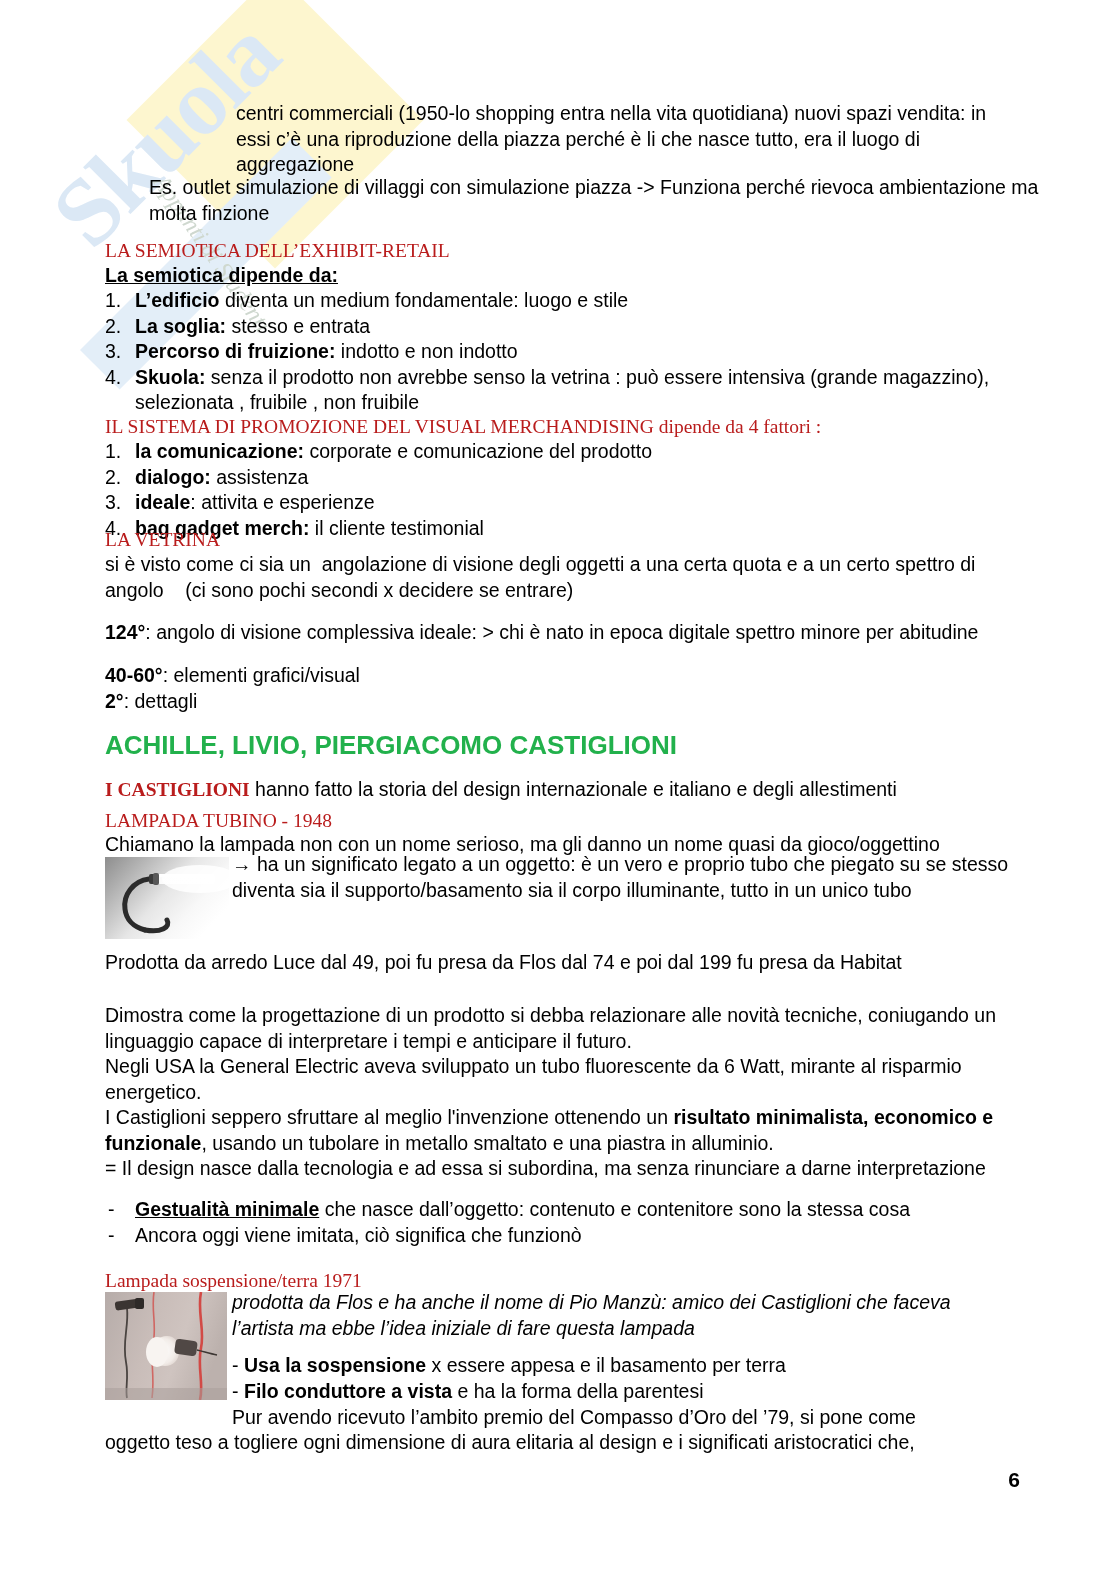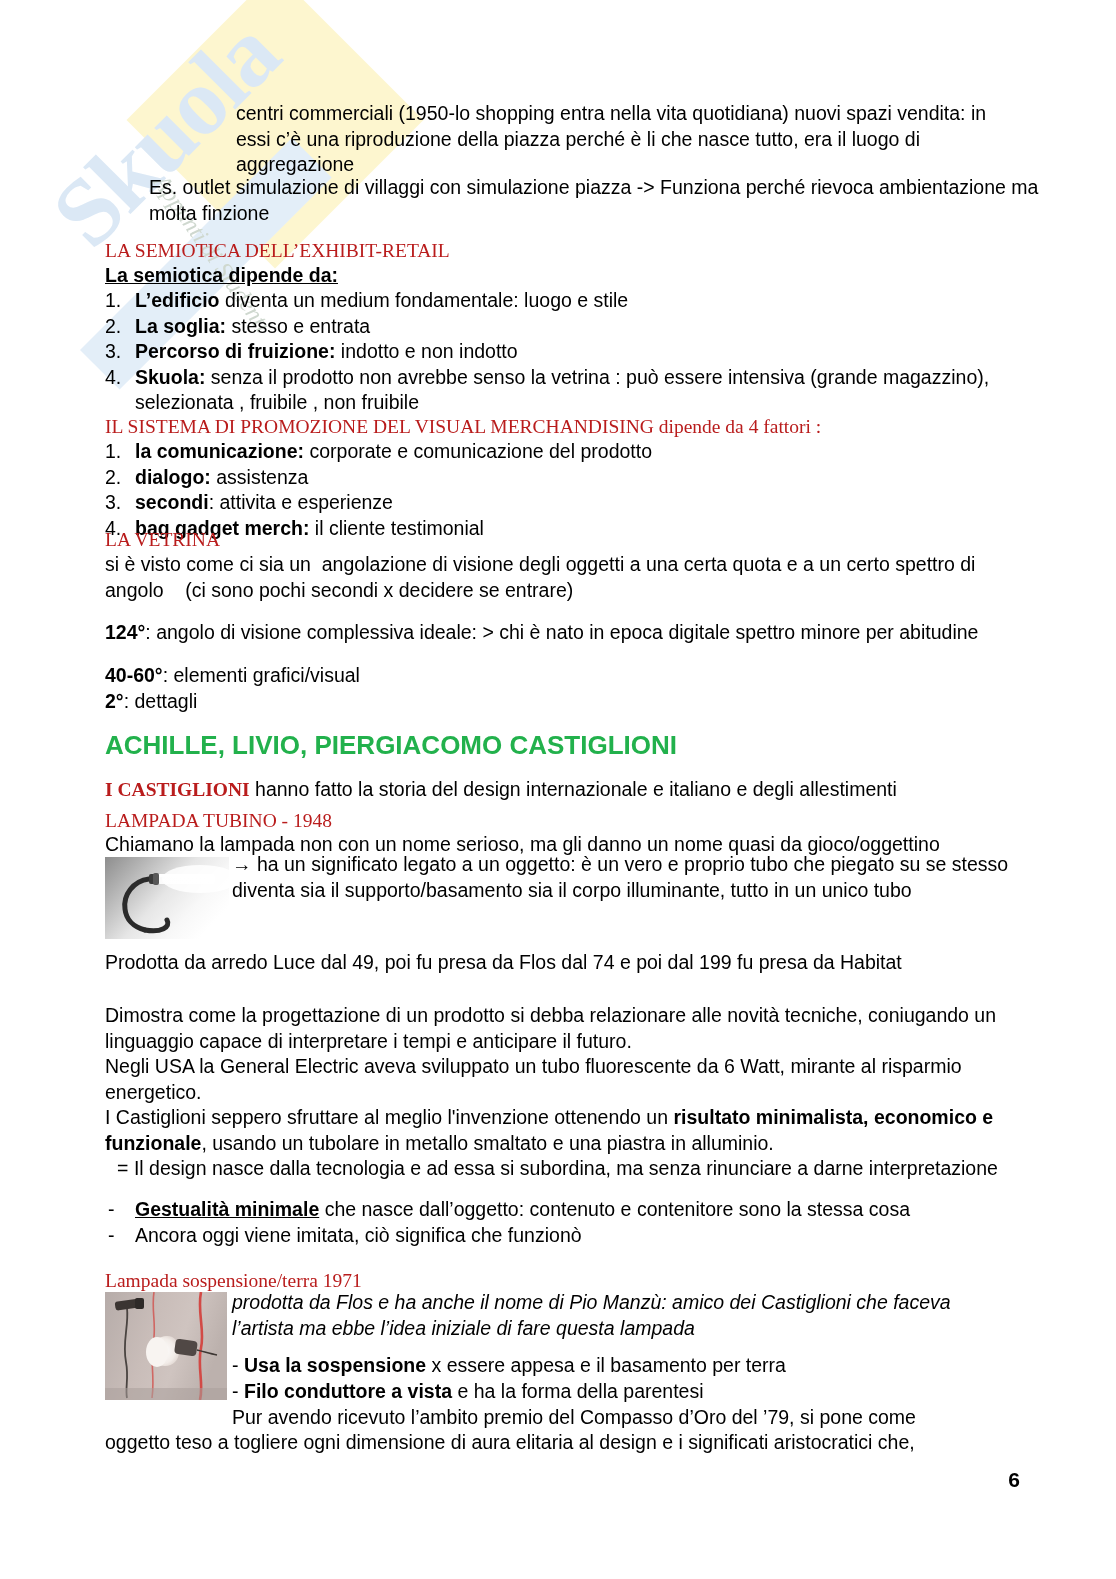--- a/index.html
+++ b/index.html
@@ -192,7 +192,7 @@
         <span class="marker">2.</span><b>dialogo:</b><span> assistenza</span>
       </div>
       <div class="li">
-        <span class="marker">3.</span><b>secondi</b><span>: attivita e esperienze</span>
+        <span class="marker">3.</span><b>ideale</b><span>: attivita e esperienze</span>
       </div>
       <div class="li">
         <span class="marker">4.</span><b>bag gadget merch:</b><span> il cliente testimonial</span>

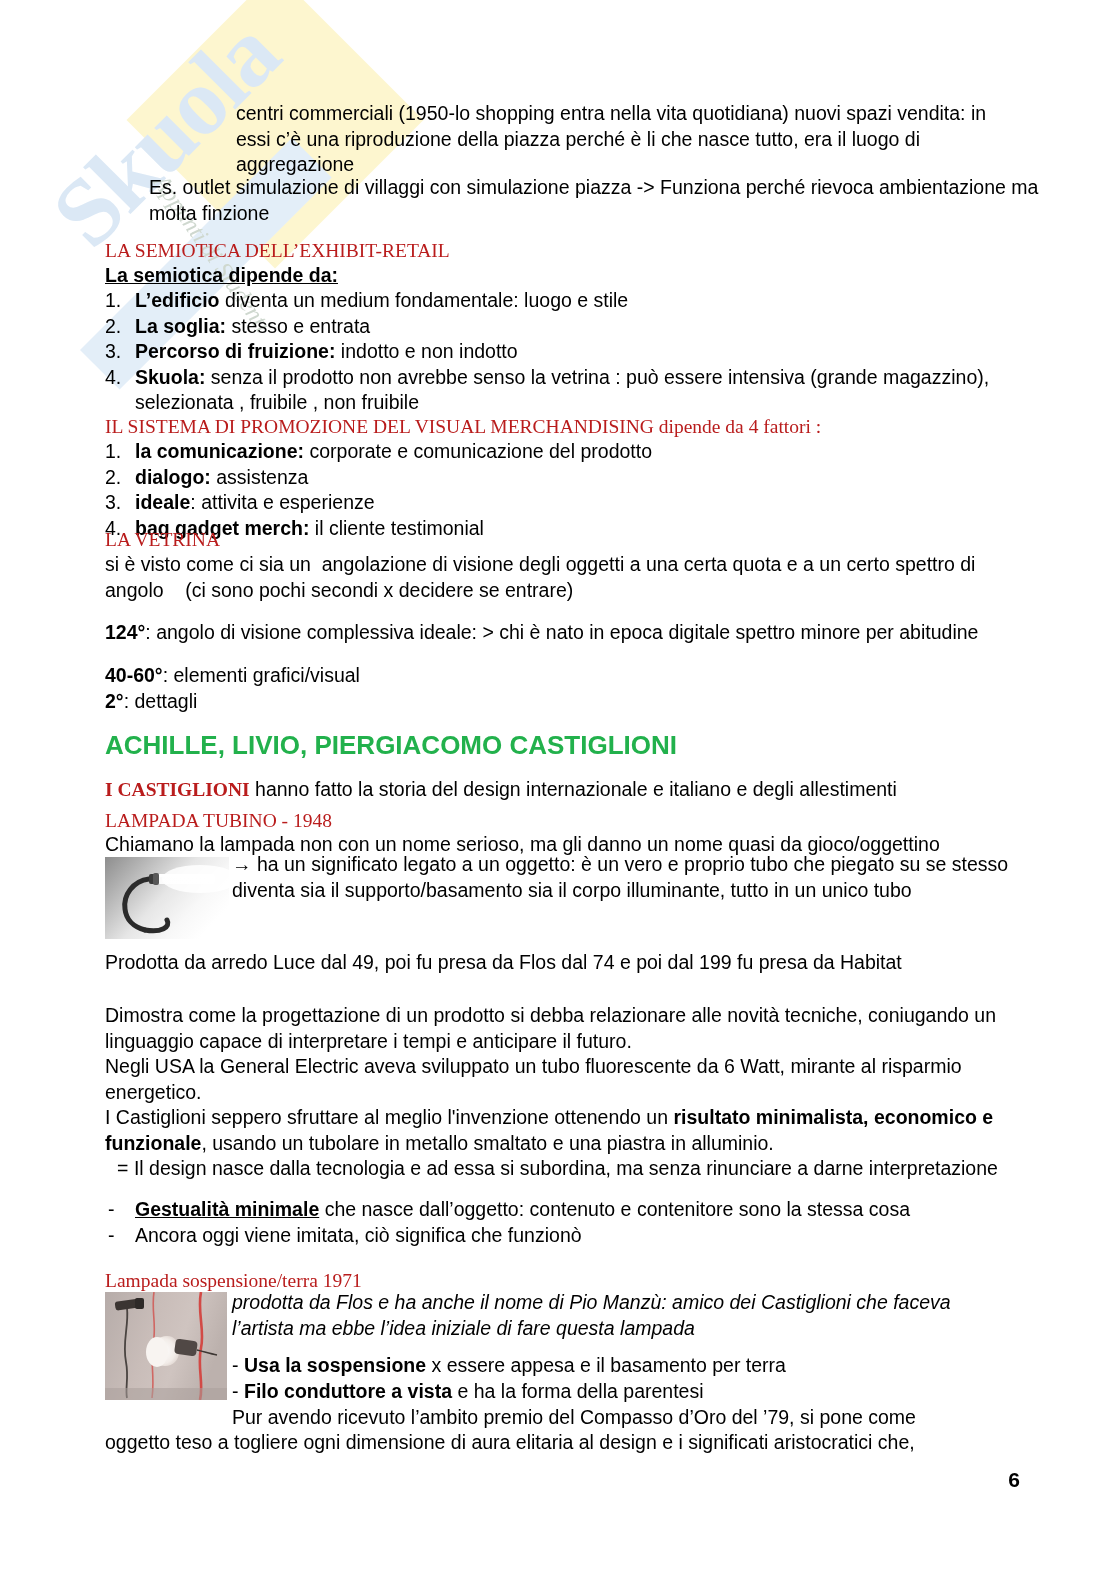--- a/index.html
+++ b/index.html
@@ -261,7 +261,7 @@
       <span>I Castiglioni seppero sfruttare al meglio l'invenzione ottenendo un </span><b>risultato minimalista, economico e funzionale</b><span>, usando un tubolare in metallo smaltato e una piastra in alluminio.</span>
     </div>
 
-    <div class="block full" style="top:1156px;text-align:center;">= Il design nasce dalla tecnologia e ad essa si subordina, ma senza rinunciare a darne interpretazione</div>
+    <div class="block full" style="top:1156px;">= Il design nasce dalla tecnologia e ad essa si subordina, ma senza rinunciare a darne interpretazione</div>
 
     <div class="list" style="top:1197px;">
       <div class="li dash">

